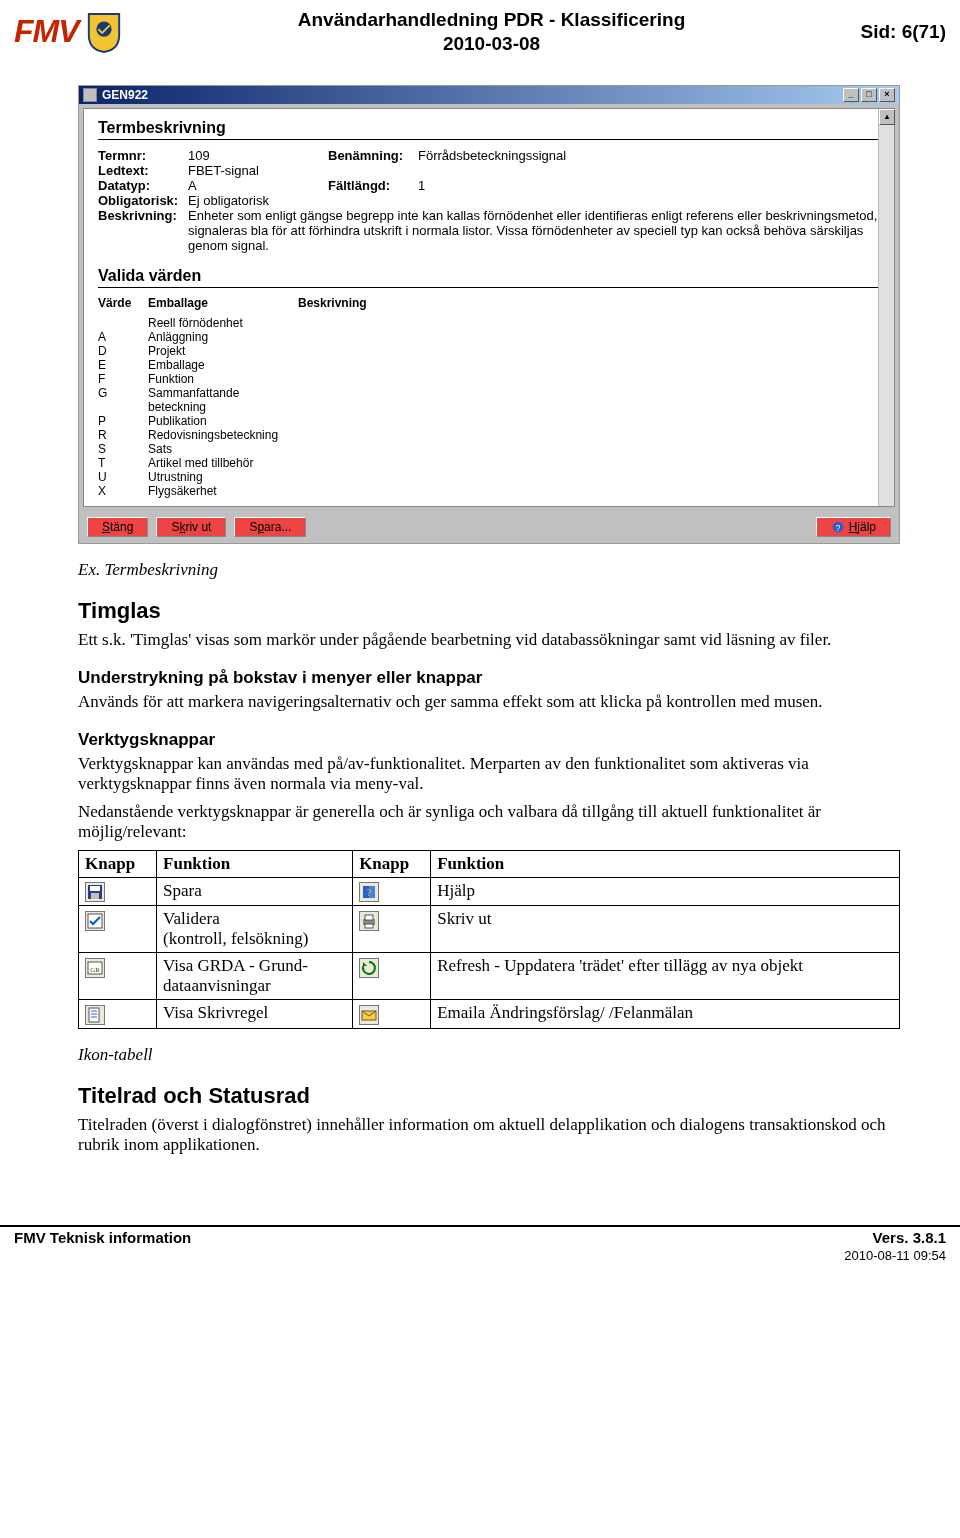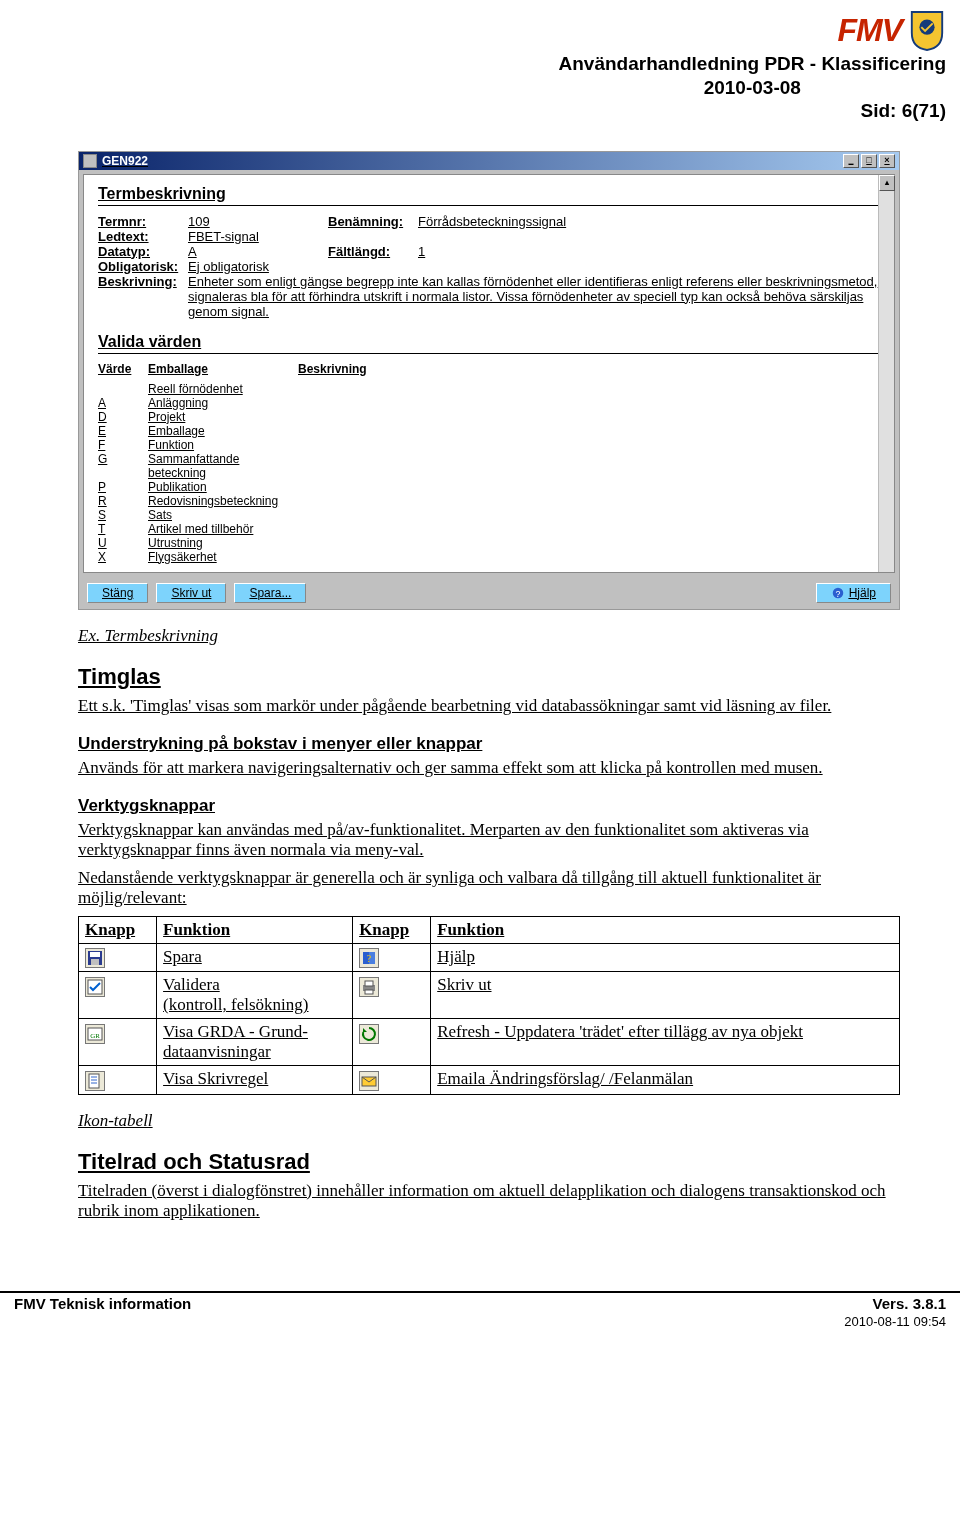--- a/index.html
+++ b/index.html
@@ -13,9 +13,8 @@
   }
   .page-header {
     display: flex;
-    align-items: flex-end;
+    align-items: center;
     padding: 8px 14px 4px 14px;
-    flex-direction: column;
   }
   .logo-area {
     display: flex;

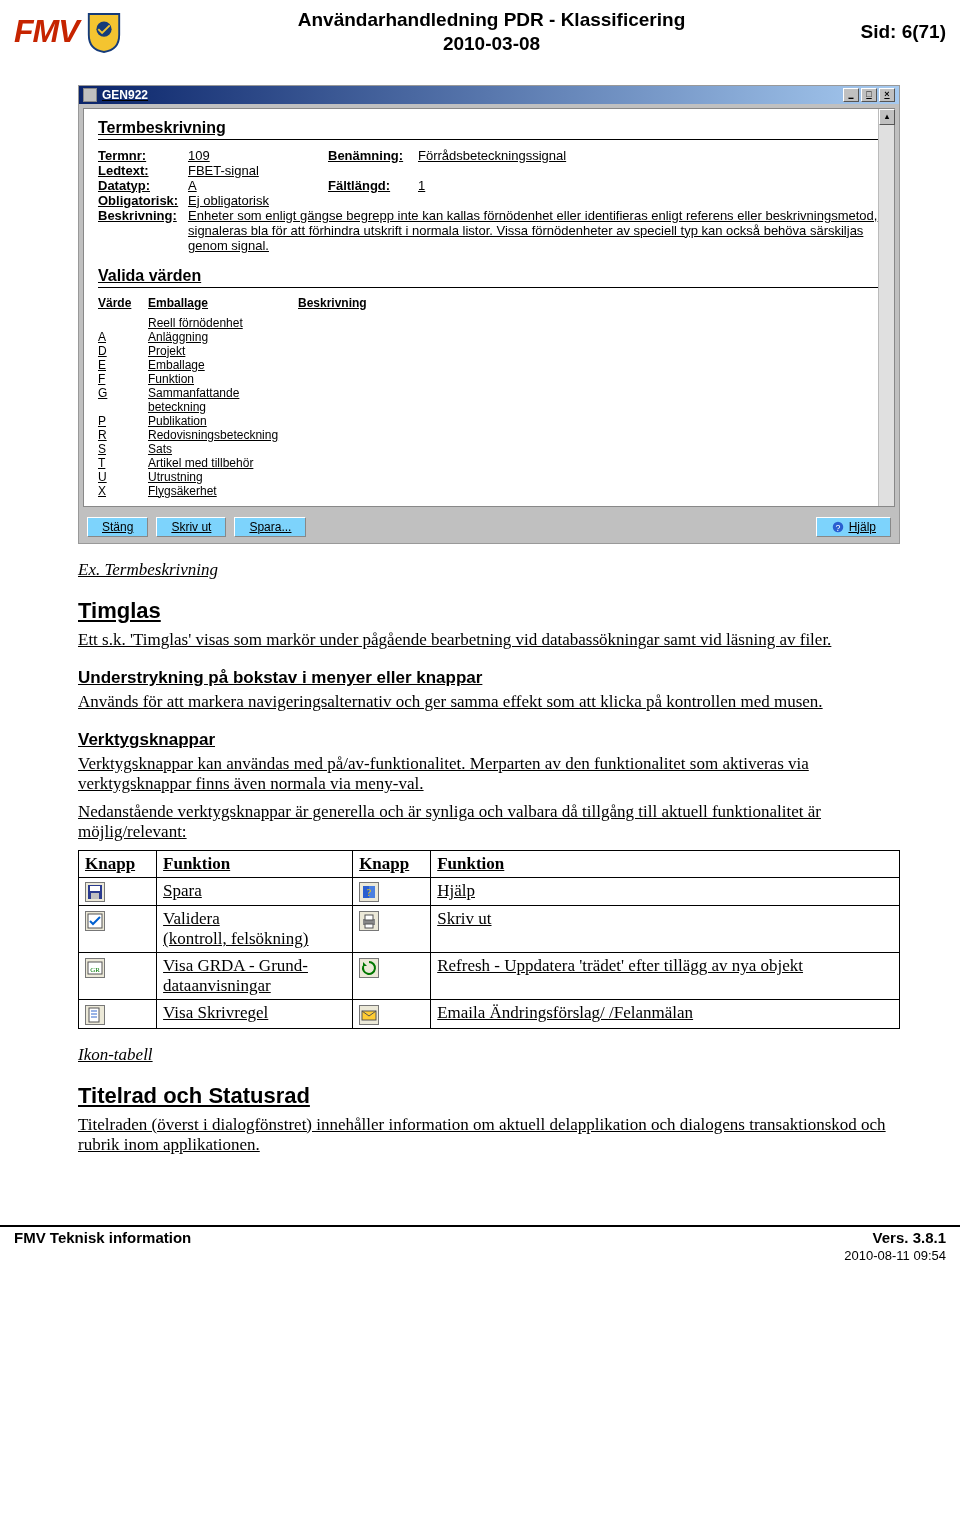--- a/index.html
+++ b/index.html
@@ -49,7 +49,6 @@
   }
   .content {
     padding: 17px 60px 0 78px;
-    text-decoration: underline;
   }
   .screenshot-window {
     border: 1px solid #999;

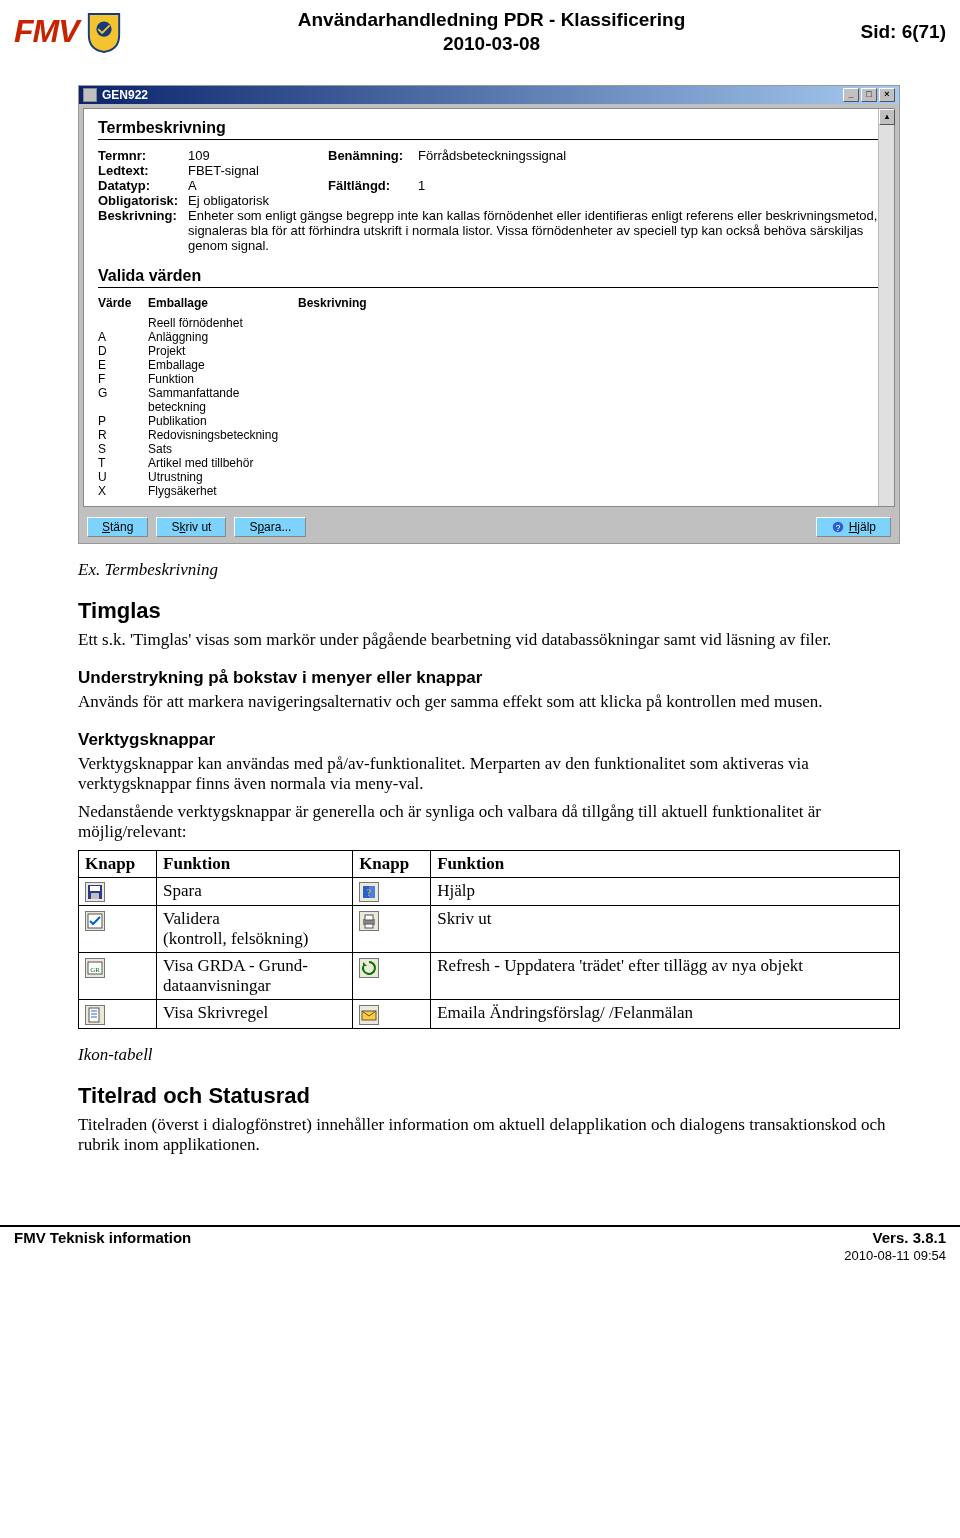--- a/index.html
+++ b/index.html
@@ -140,7 +140,7 @@
     gap: 8px;
   }
   .btn {
-    background: #7dd3fc;
+    background: #ef4444;
     border: 1px solid #888;
     border-top-color:#fff; border-left-color:#fff;
     padding: 2px 14px;

